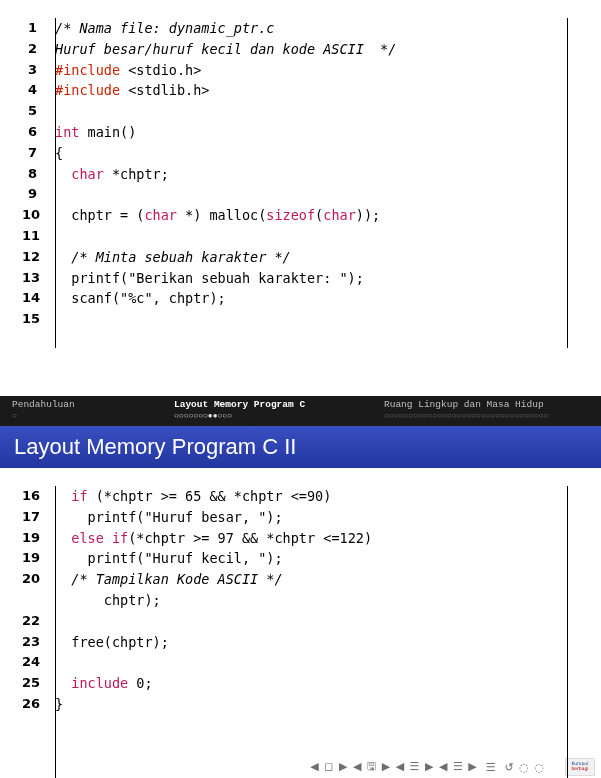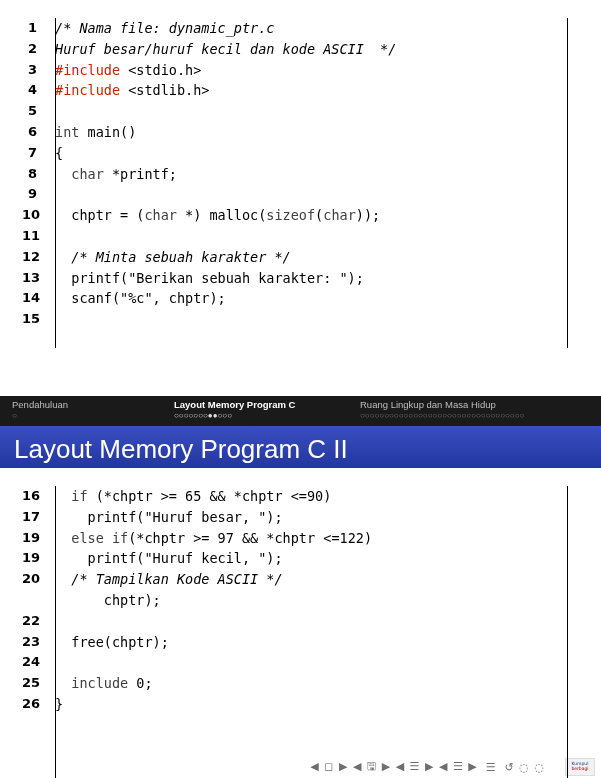--- a/index.html
+++ b/index.html
@@ -54,7 +54,7 @@
     line-height: 20.8px;
     flex: 1 1 auto;
   }
-  .kw   { color: #404040; }       
+  .kw   { color: #be185d; }       
   .pre  { color: #cc2200; }       
   .cmt  { color: #000000; font-style: italic; text-align: center; }
 

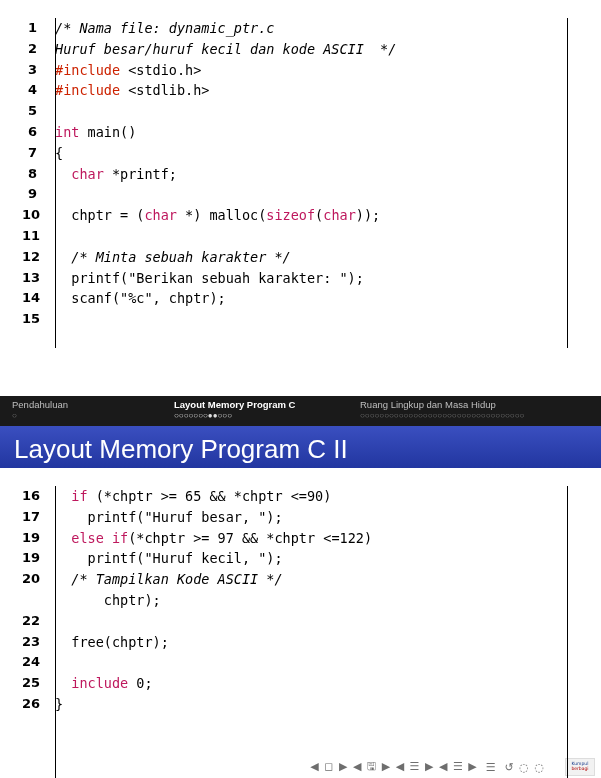--- a/index.html
+++ b/index.html
@@ -174,7 +174,7 @@
         </div>
         <div class="coderow">
           <div class="lineno">8</div>
-          <div class="codetext"><span>  </span><span class="kw">char</span><span> *printf;</span></div>
+          <div class="codetext"><span>  </span><span class="kw">char</span><span> *chptr;</span></div>
         </div>
         <div class="coderow">
           <div class="lineno">9</div>

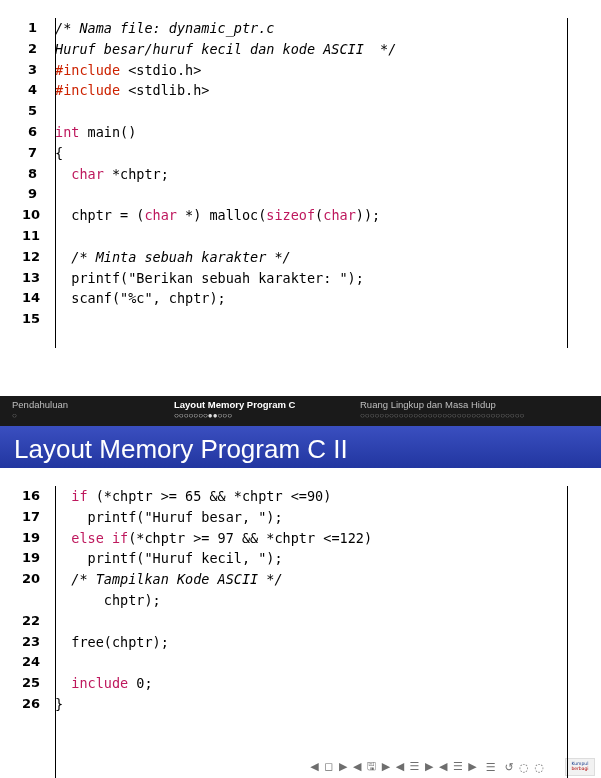--- a/index.html
+++ b/index.html
@@ -106,7 +106,7 @@
     top: 3px;
     text-align: left;
   }
-  .headsec .title { display: block; white-space: nowrap; }
+  .headsec .title { display: block; white-space: nowrap; font-family: Liberation Mono, monospace; }
   .headsec.active .title { color: #ffffff; font-weight: bold; }
   .headsec .dots {
     display: block;

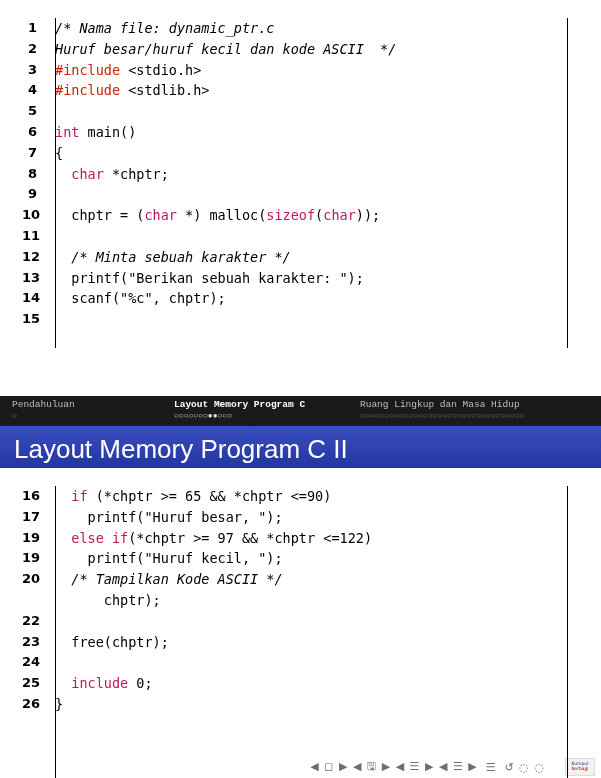--- a/index.html
+++ b/index.html
@@ -227,7 +227,7 @@
       <span class="title">Layout Memory Program C</span>
       <span class="dots">○○○○○○○●●○○○</span>
     </div>
-    <div class="headsec" style="left:360px;">
+    <div class="headsec" style="left:384px;">
       <span class="title">Ruang Lingkup dan Masa Hidup</span>
       <span class="dots">○○○○○○○○○○○○○○○○○○○○○○○○○○○○○○○○○○</span>
     </div>

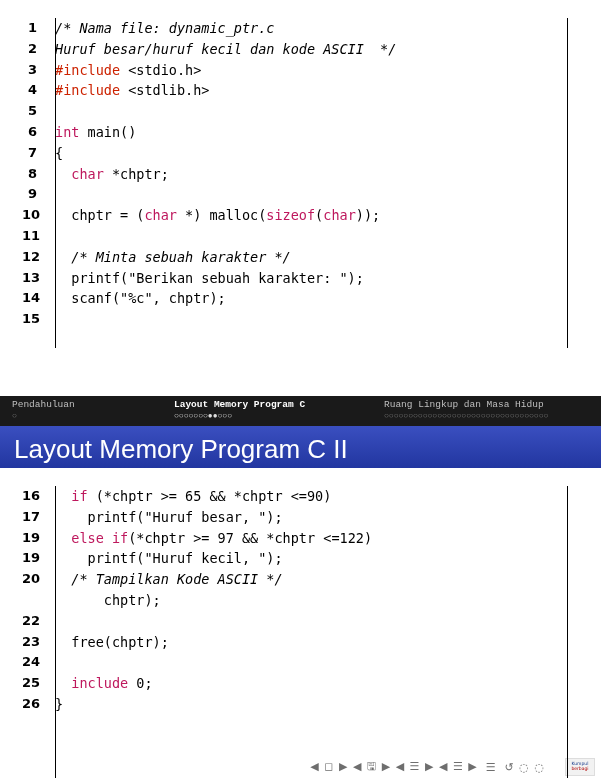--- a/index.html
+++ b/index.html
@@ -131,7 +131,7 @@
     position: absolute;
     left: 14px;
     top: 8px;
-    font-size: 26px;
+    font-size: 22px;
     font-family: "Liberation Sans", sans-serif;
   }
 </style>

